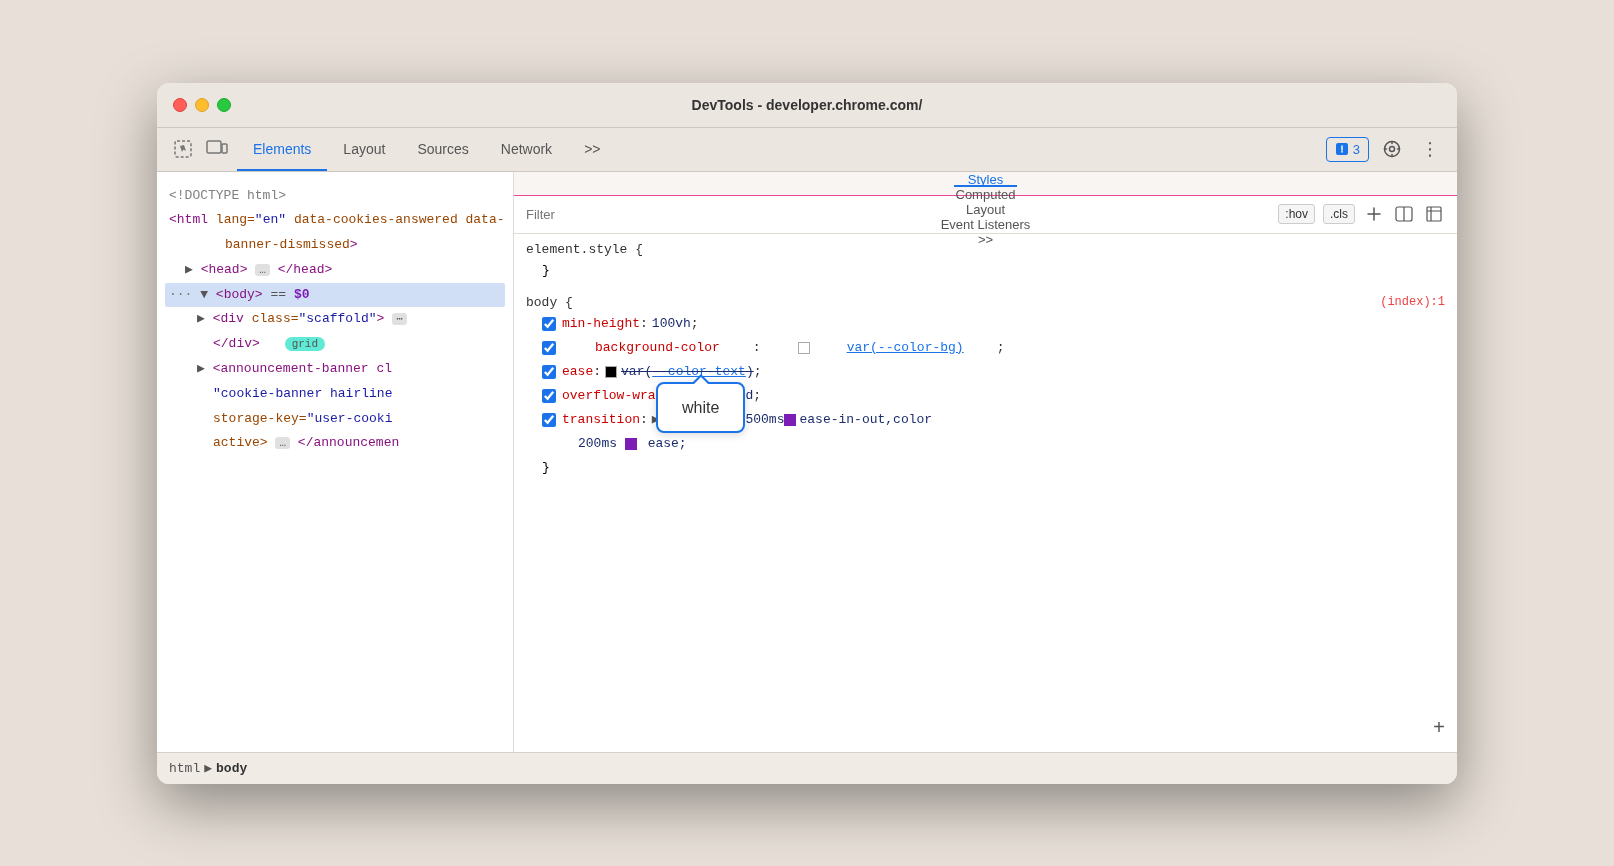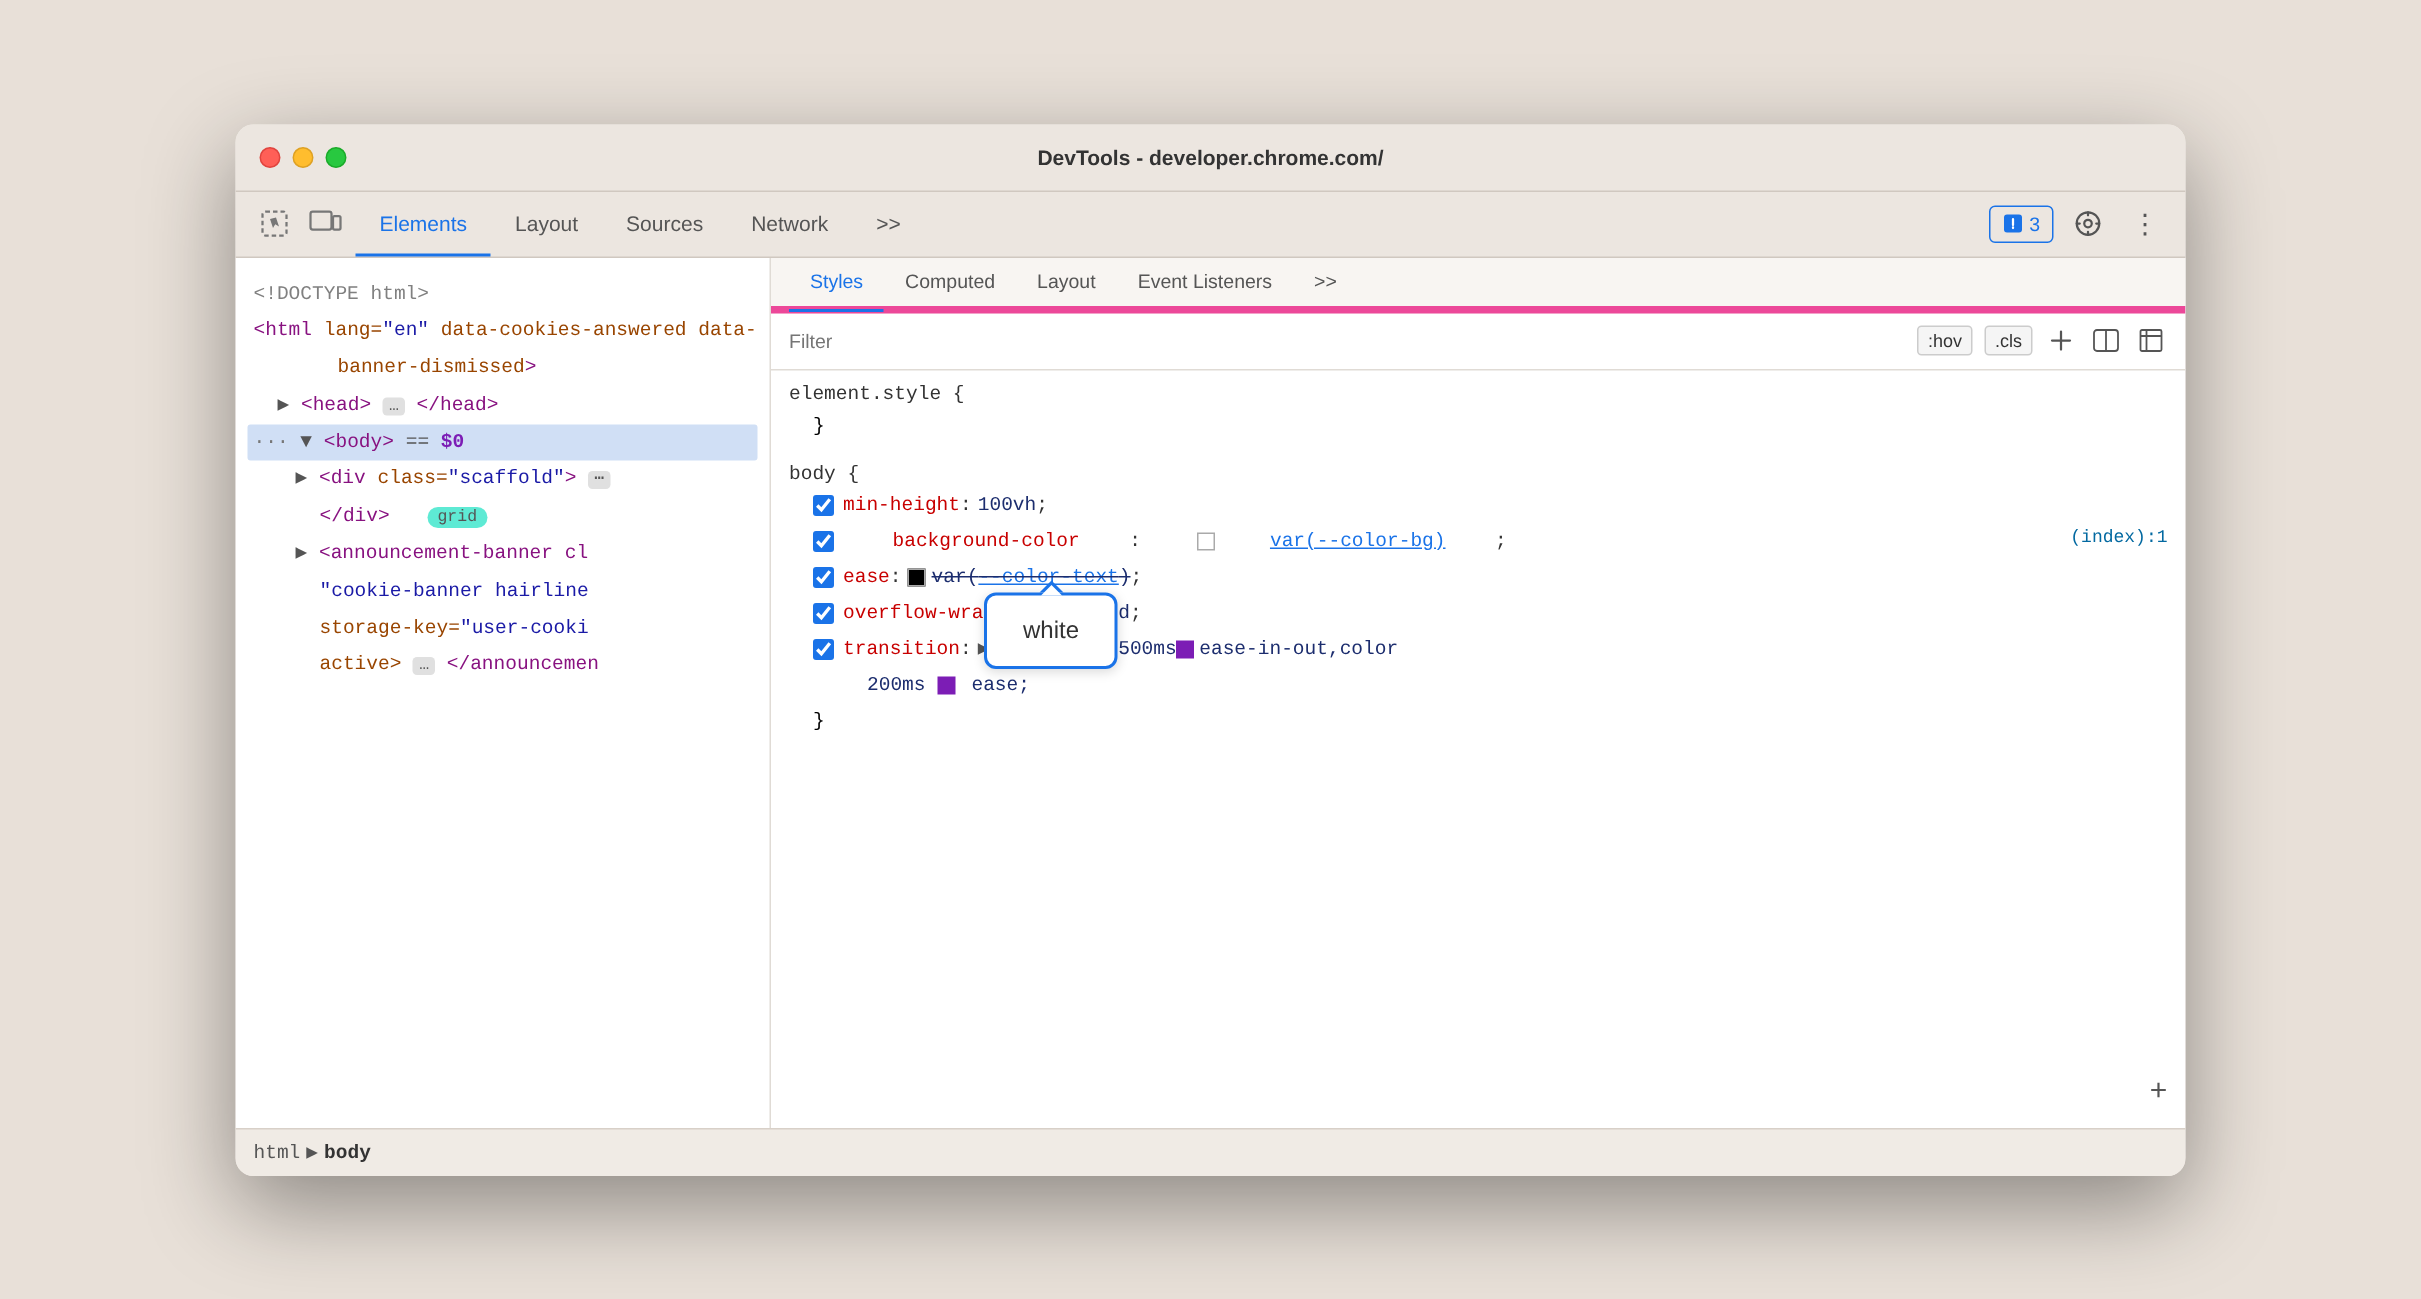--- a/index.html
+++ b/index.html
@@ -201,10 +201,11 @@
     .styles-tab-bar {
       display: flex;
       align-items: center;
-      border-bottom: 5px solid #ec4899;
+      border-bottom: 1px solid #ec4899;
       padding: 0 12px;
-      height: 37px;
+      height: 24px;
       background: #f8f5f2;
+      flex-direction: column;
     }
     .styles-tab {
       padding: 0 14px;

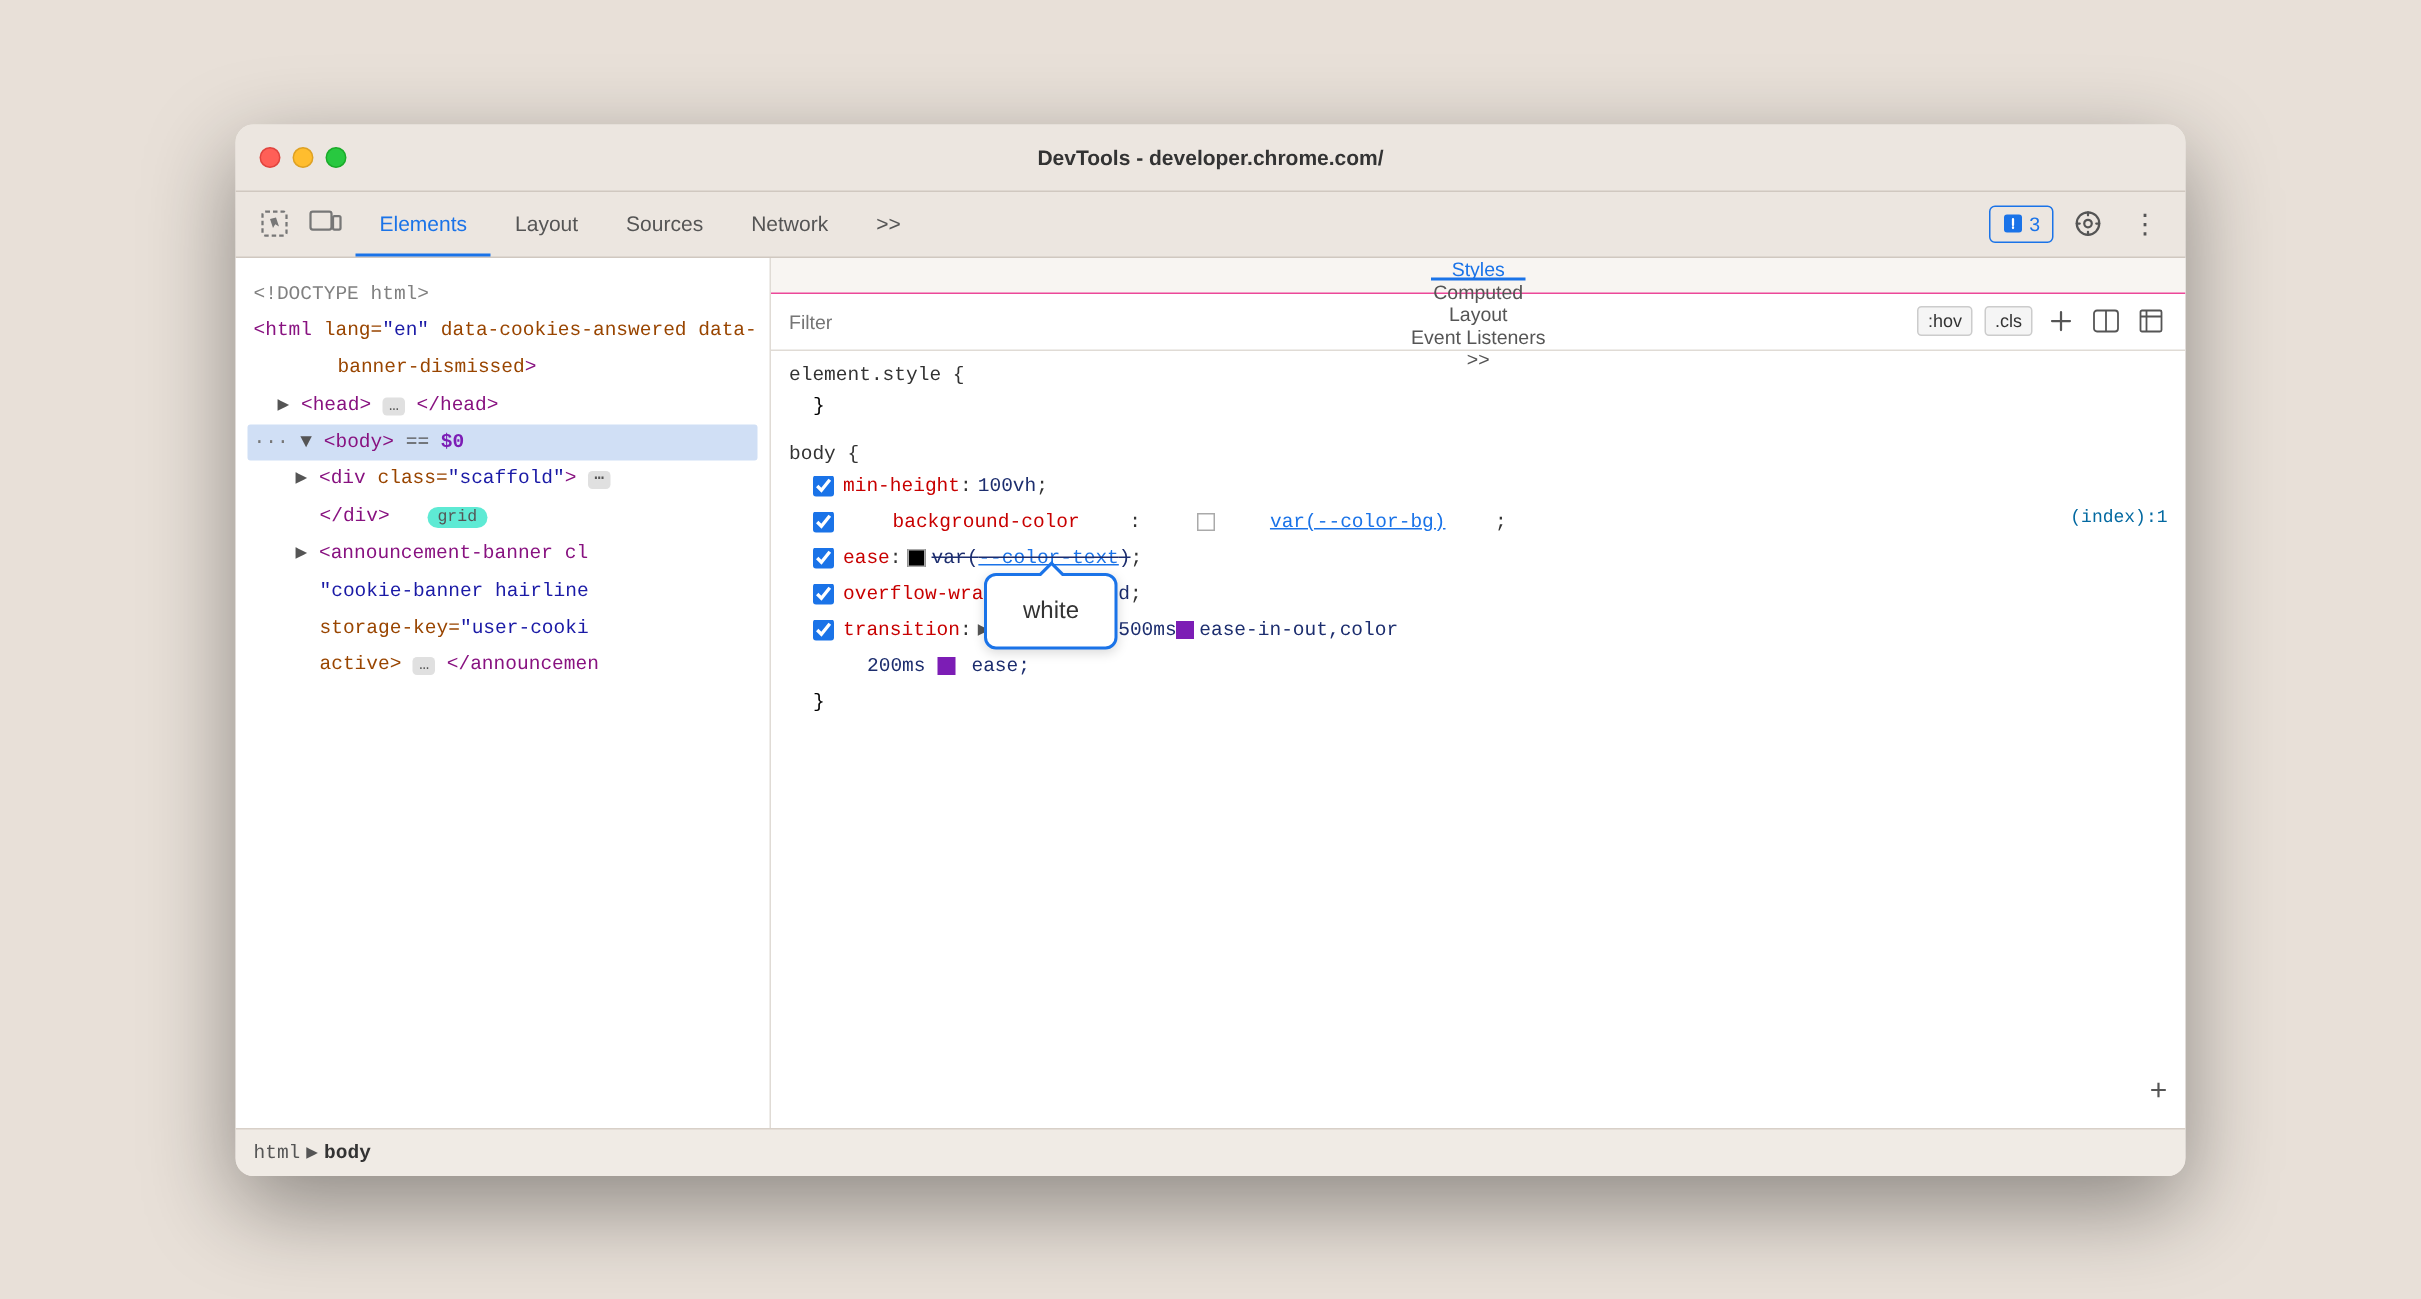--- a/index.html
+++ b/index.html
@@ -291,9 +291,8 @@
     }
     .rule-source {
       float: right;
-      color: #0369a1;
+      color: #ef4444;
       font-size: 12px;
-      margin-top: 43px;
     }
     .rule-prop-line {
       display: flex;

